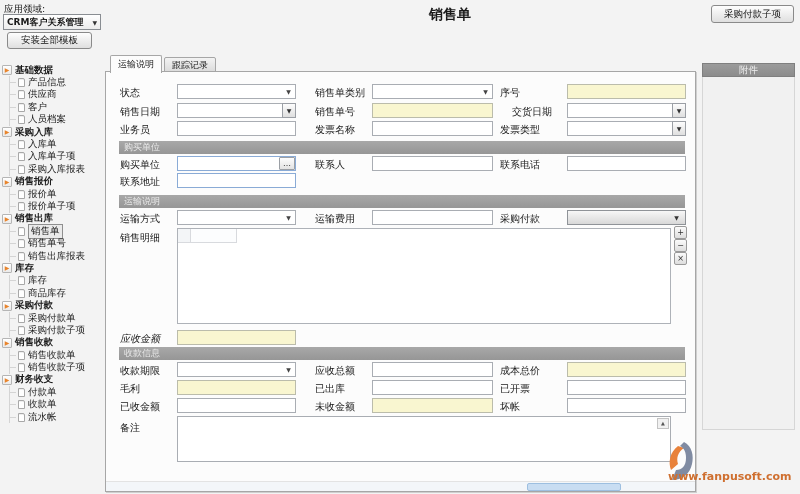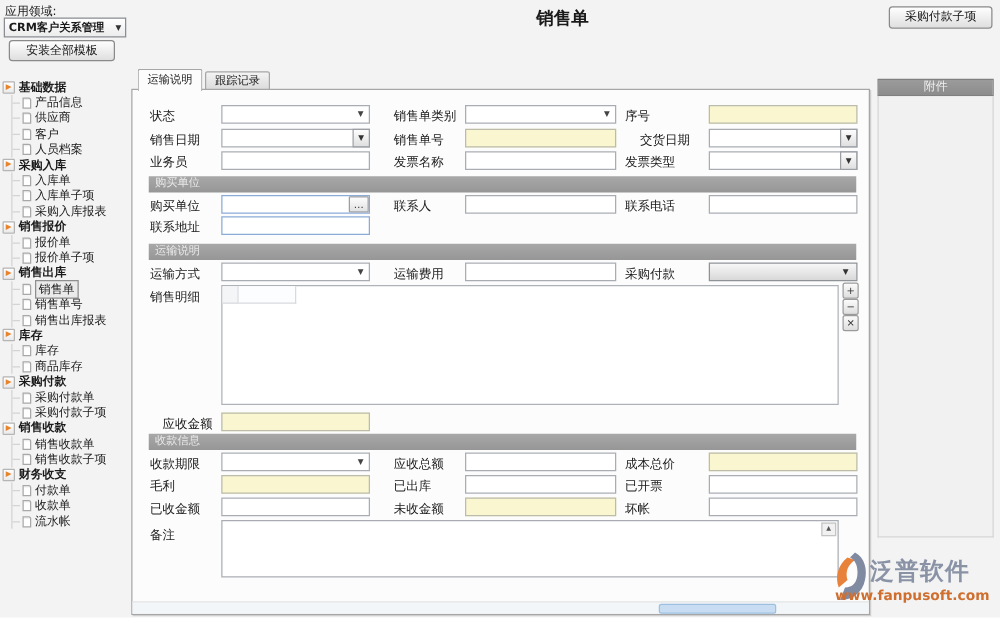--- a/index.html
+++ b/index.html
@@ -337,7 +337,7 @@
       <div class="gbtn" style="left: 568px; top: 154px;">+</div>
       <div class="gbtn" style="left: 568px; top: 167px;">−</div>
       <div class="gbtn" style="left: 568px; top: 180px;">×</div>
-      <div class="lbl" style="left: 24px; top: 260px;">应收金额</div>
+      <div class="lbl" style="left: 14px; top: 260px; font-style: italic;">应收金额</div>
       <div class="fld yellow" style="left: 71px; top: 258px; width: 119px;">
         <input type="text" style="">
       </div>

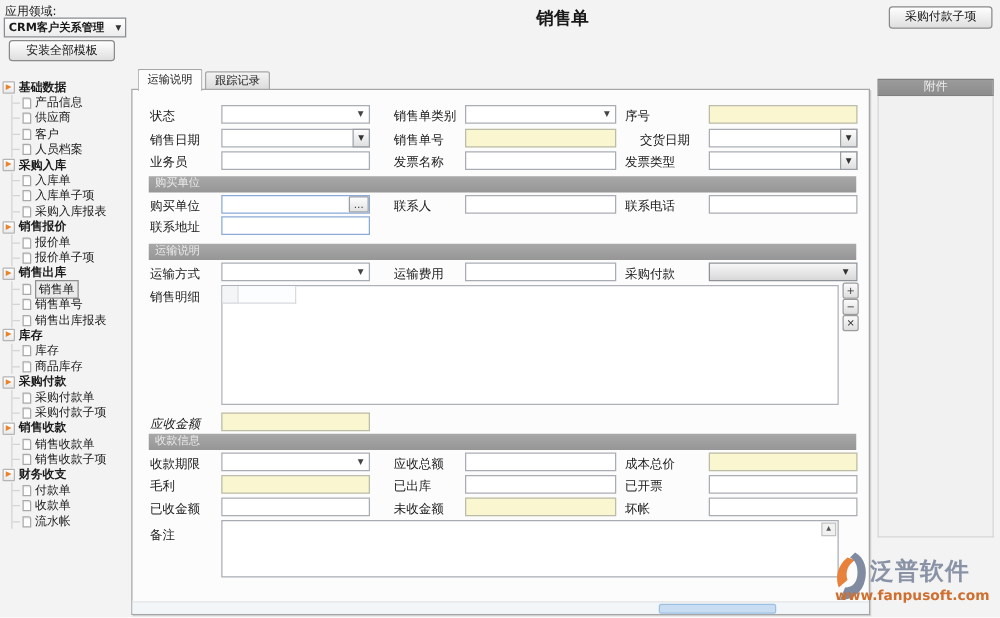--- a/index.html
+++ b/index.html
@@ -396,7 +396,6 @@
       <path d="M10 6 C2 12 0 22 3 30 L10 24 C8 18 10 12 16 8 Z" fill="#e8813a"></path>
       <path d="M16 2 C24 6 26 16 24 24 C22 34 14 40 4 40 L8 30 C14 30 18 26 18 18 C18 12 16 8 12 6 Z" fill="#808ba2"></path>
     </svg>
-    <div id="wm-brand">泛普软件</div>
     <div id="wm-url">www.fanpusoft.com</div>
   </div>
 </div>

